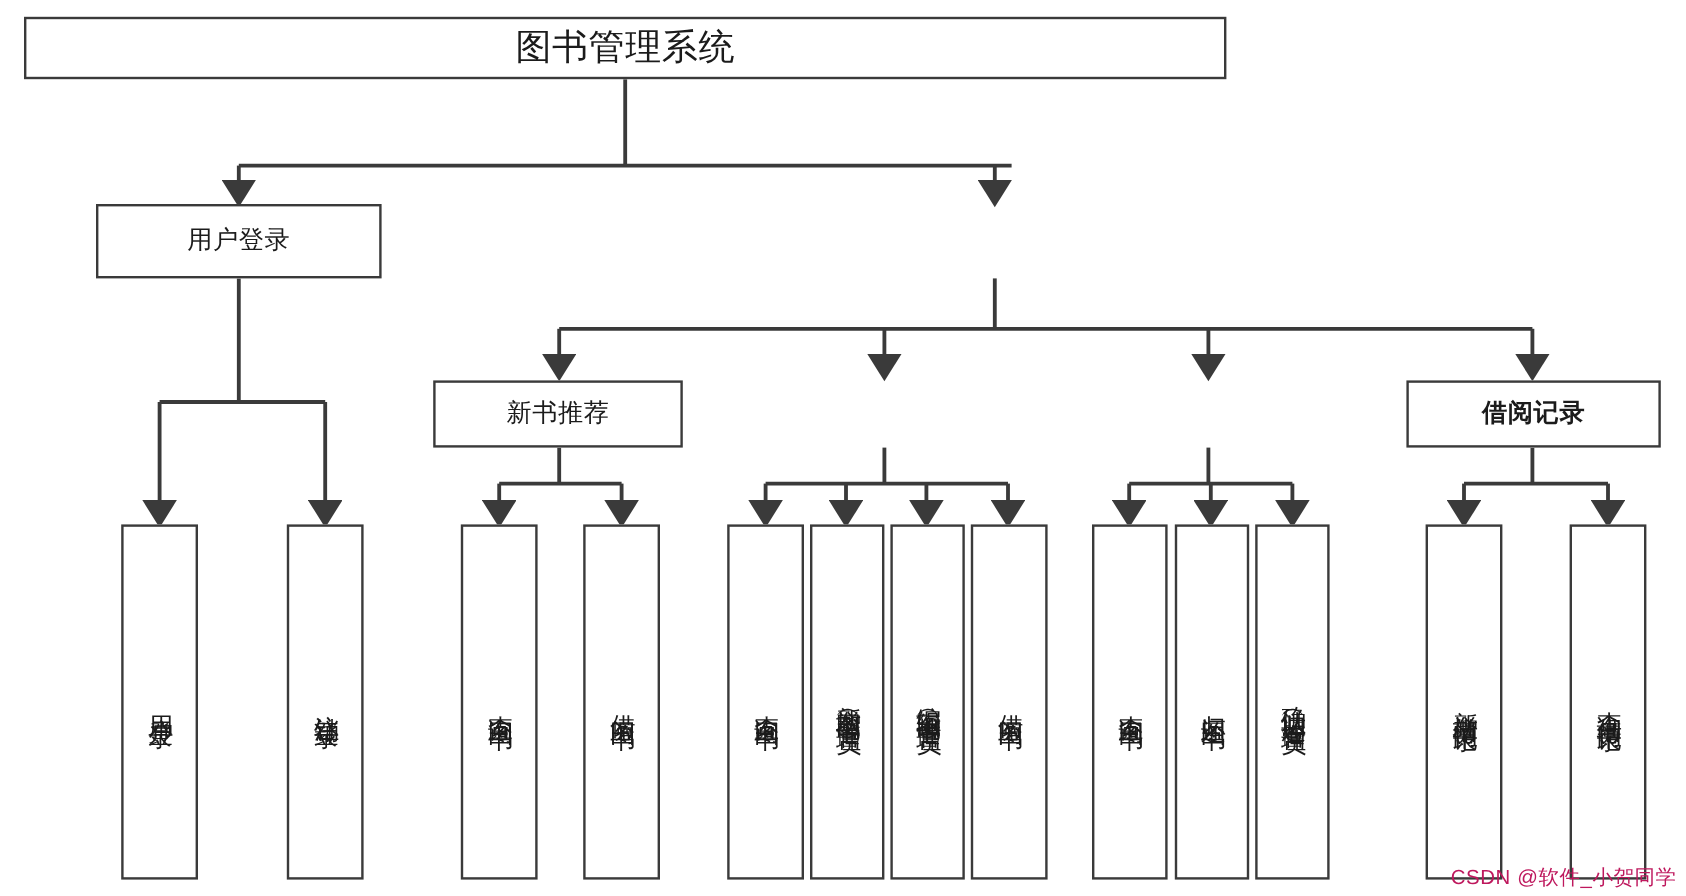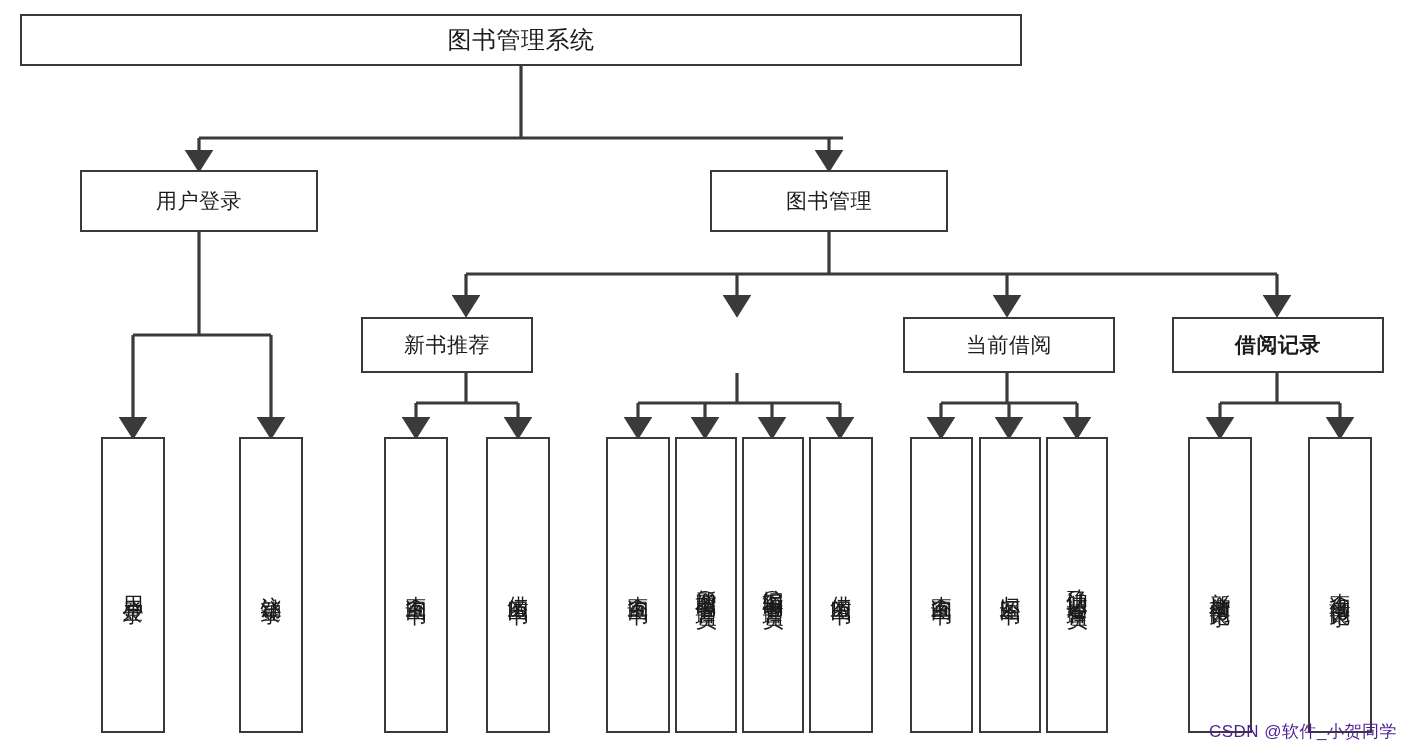--- a/index.html
+++ b/index.html
@@ -49,7 +49,7 @@
     font-size: 21px;
   }
   .node-box.root .node-label {
-    font-size: 24px;
+    font-size: 30px;
   }
   #watermark {
     position: absolute;

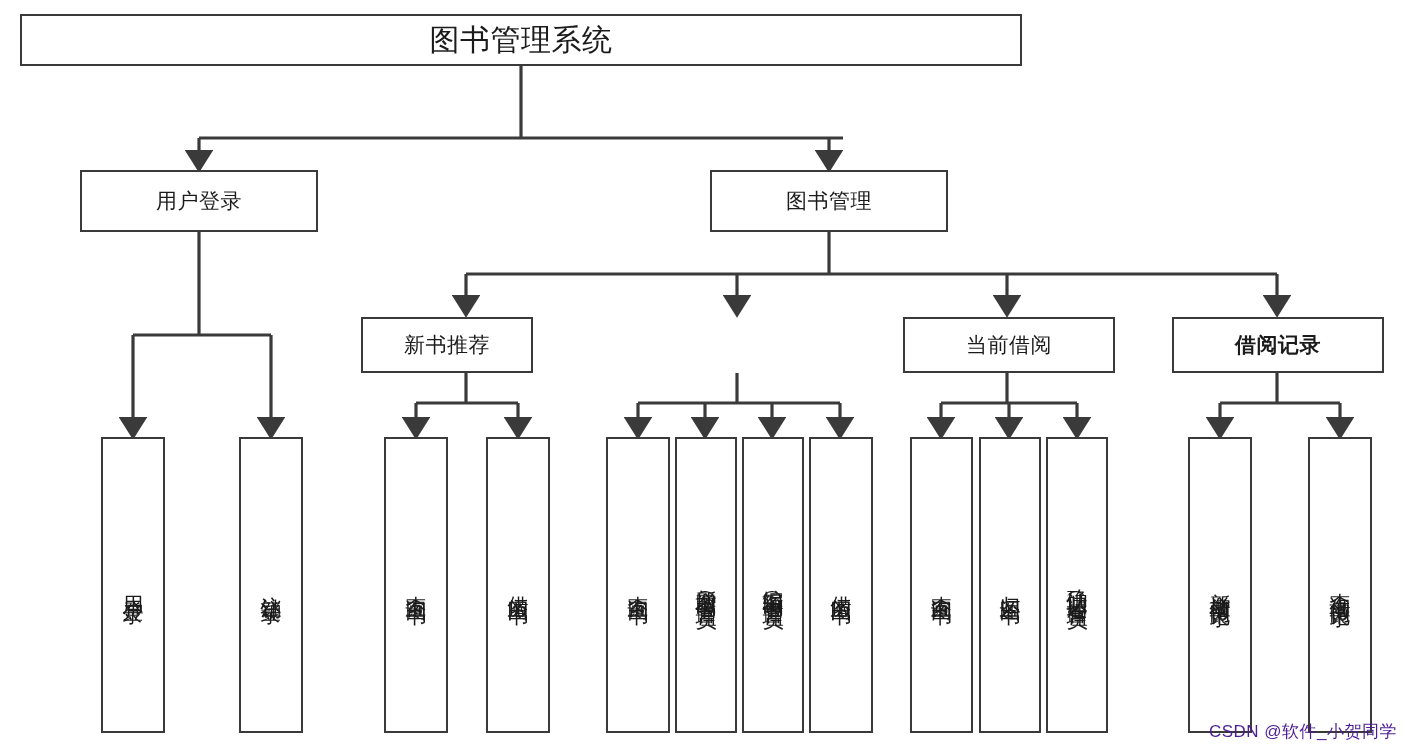--- a/index.html
+++ b/index.html
@@ -124,9 +124,6 @@
   <div class="node-box" style="left:80px; top:170px; width:238px; height:62px;">
     <span class="node-label">用户登录</span>
   </div>
-  <div class="node-box" style="left:710px; top:170px; width:238px; height:62px;">
-    <span class="node-label">图书管理</span>
-  </div>
 
   <div class="node-box" style="left:361px; top:317px; width:172px; height:56px;">
     <span class="node-label">新书推荐</span>

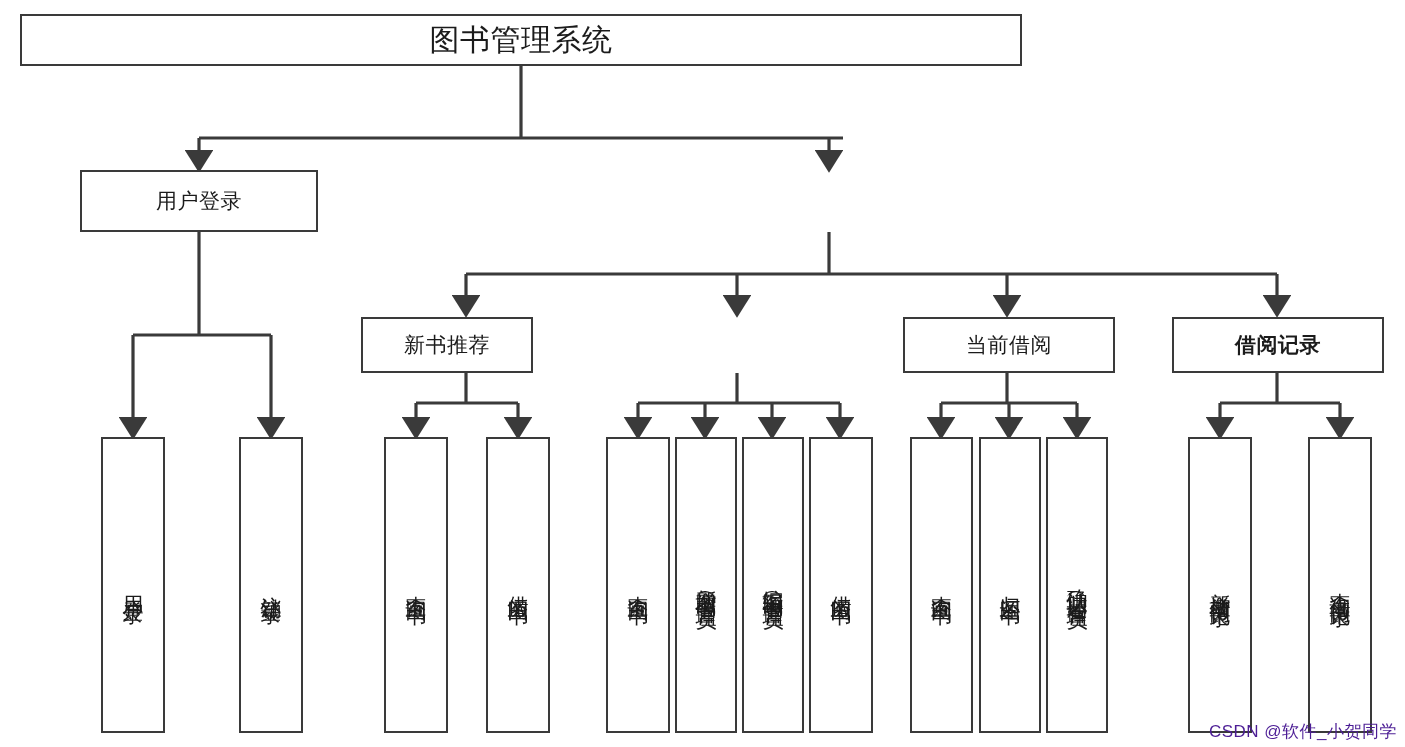--- a/index.html
+++ b/index.html
@@ -125,7 +125,7 @@
     <span class="node-label">用户登录</span>
   </div>
 
-  <div class="node-box" style="left:361px; top:317px; width:172px; height:56px;">
+  <div class="node-box" style="left:361px; top:317px; width:208px; height:56px;">
     <span class="node-label">新书推荐</span>
   </div>
   <div class="node-box" style="left:903px; top:317px; width:212px; height:56px;">

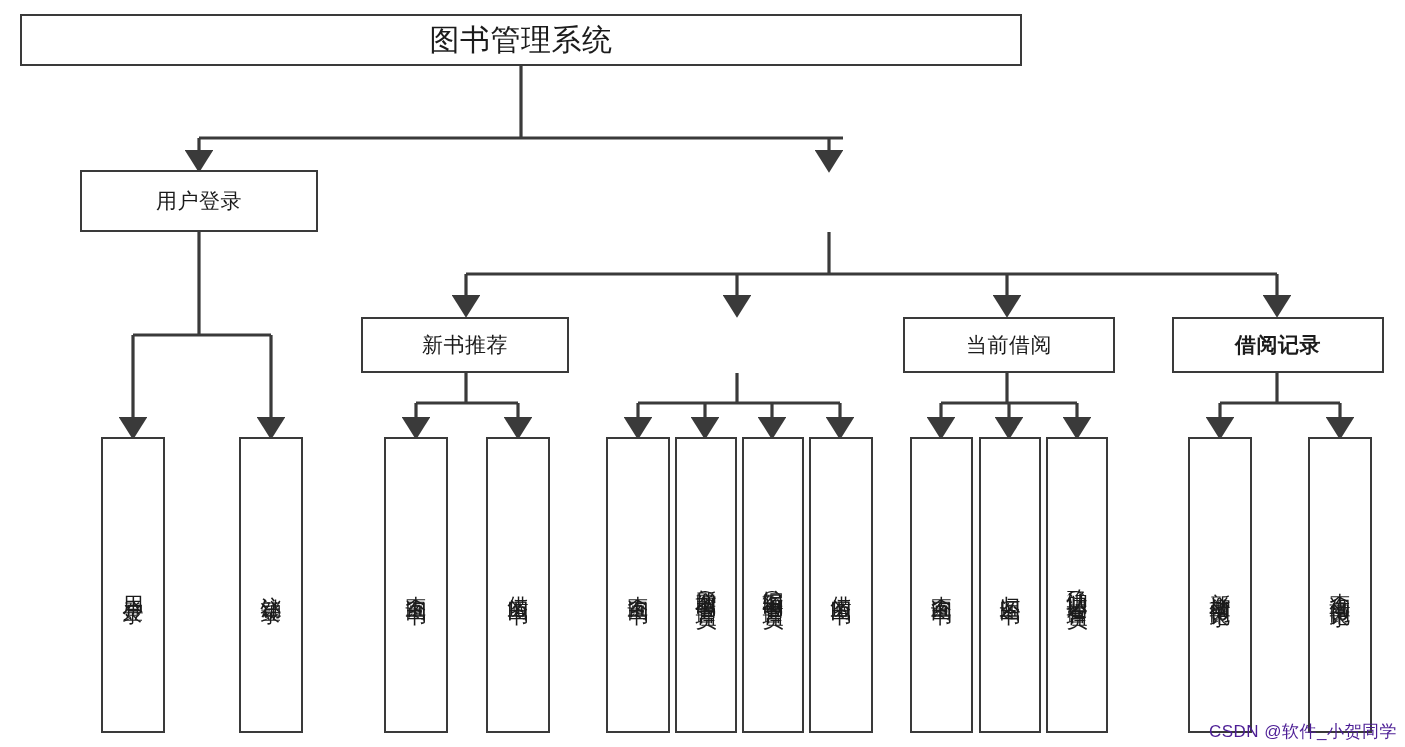--- a/index.html
+++ b/index.html
@@ -128,9 +128,6 @@
   <div class="node-box" style="left:361px; top:317px; width:208px; height:56px;">
     <span class="node-label">新书推荐</span>
   </div>
-  <div class="node-box" style="left:903px; top:317px; width:212px; height:56px;">
-    <span class="node-label">当前借阅</span>
-  </div>
   <div class="node-box" style="left:1172px; top:317px; width:212px; height:56px;font-weight:bold;">
     <span class="node-label">借阅记录</span>
   </div>

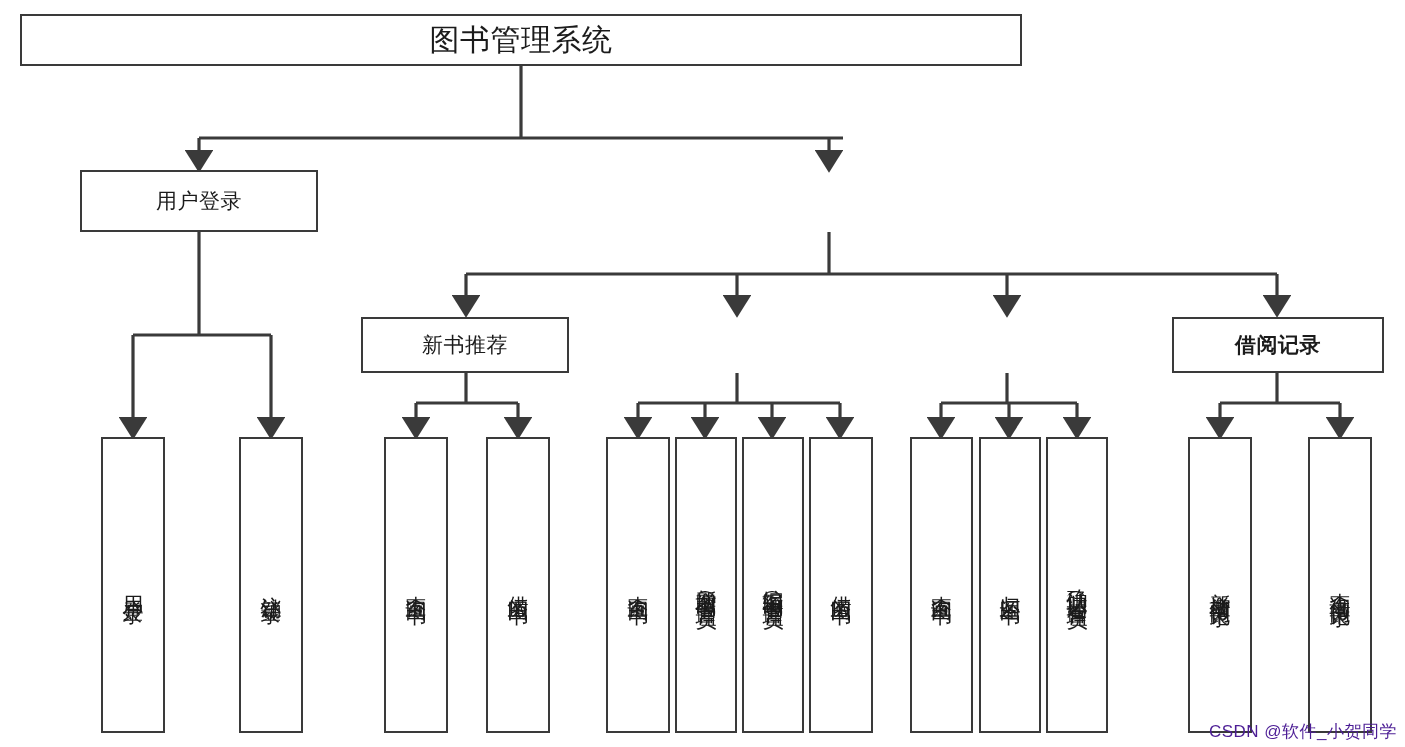--- a/index.html
+++ b/index.html
@@ -55,7 +55,7 @@
     position: absolute;
     right: 8px;
     bottom: 4px;
-    color: #4c1d95;
+    color: #be185d;
     font-size: 17px;
     letter-spacing: 0.5px;
     z-index: 6;

